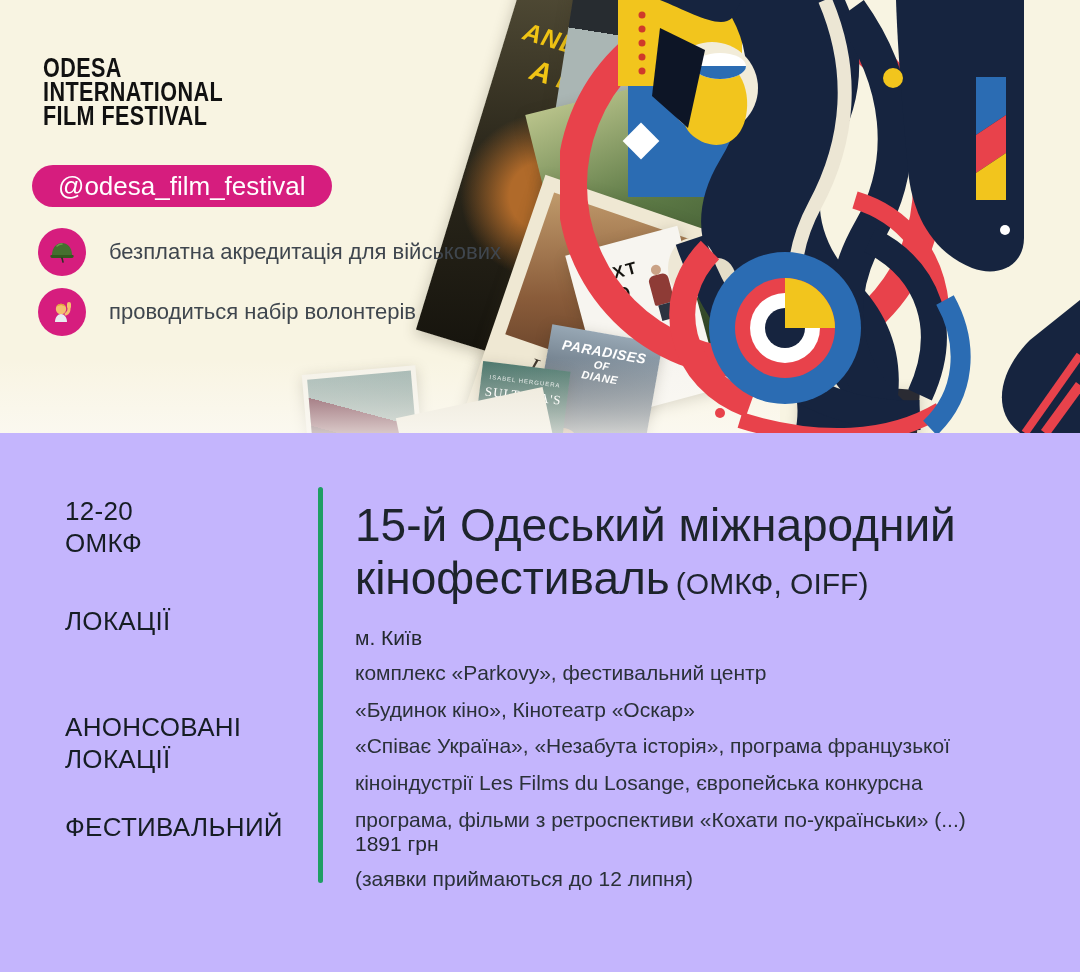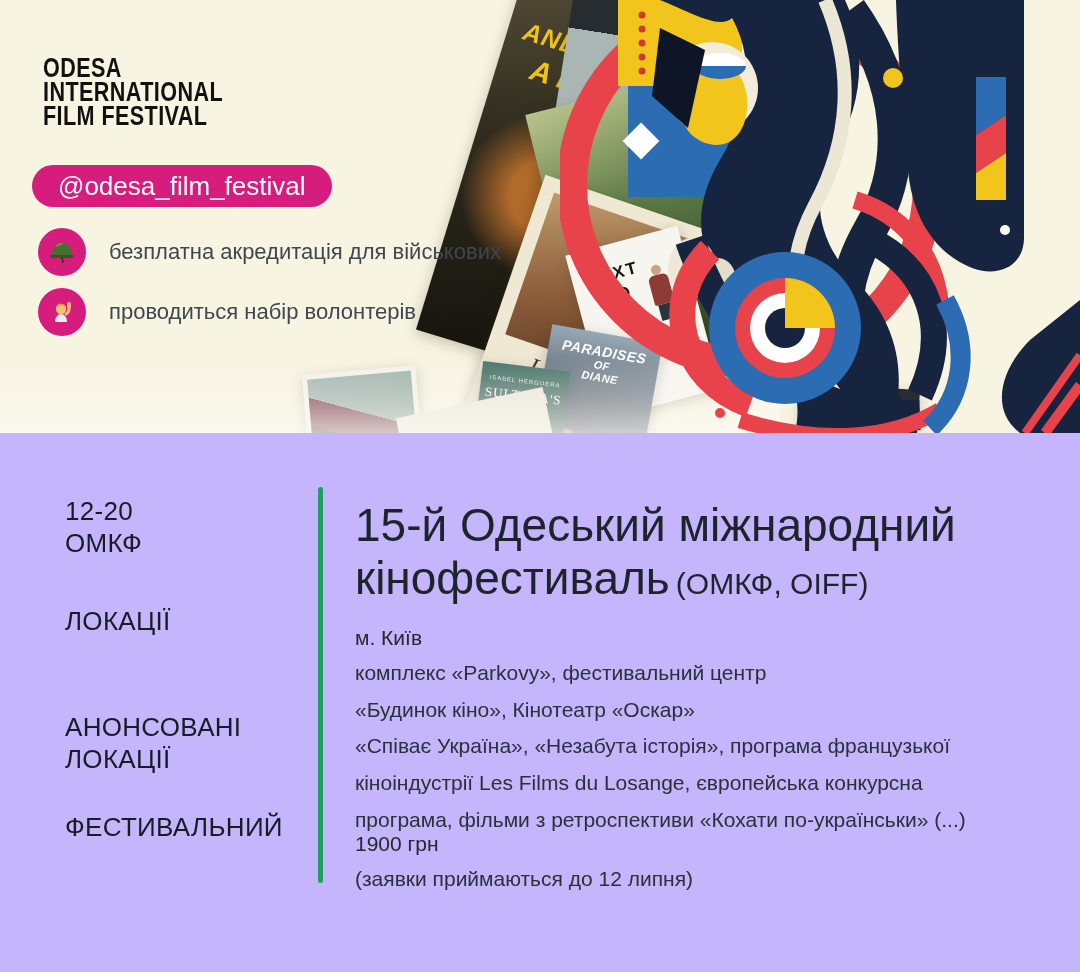--- a/index.html
+++ b/index.html
@@ -252,7 +252,7 @@
         <div>ФЕСТИВАЛЬНИЙ</div>
       </div>
       <div class="content">
-        <div class="lead">1900 грн</div>
+        <div class="lead">1891 грн</div>
         <div class="bodytext">(заявки приймаються до 12 липня)</div>
       </div>
     </div>

